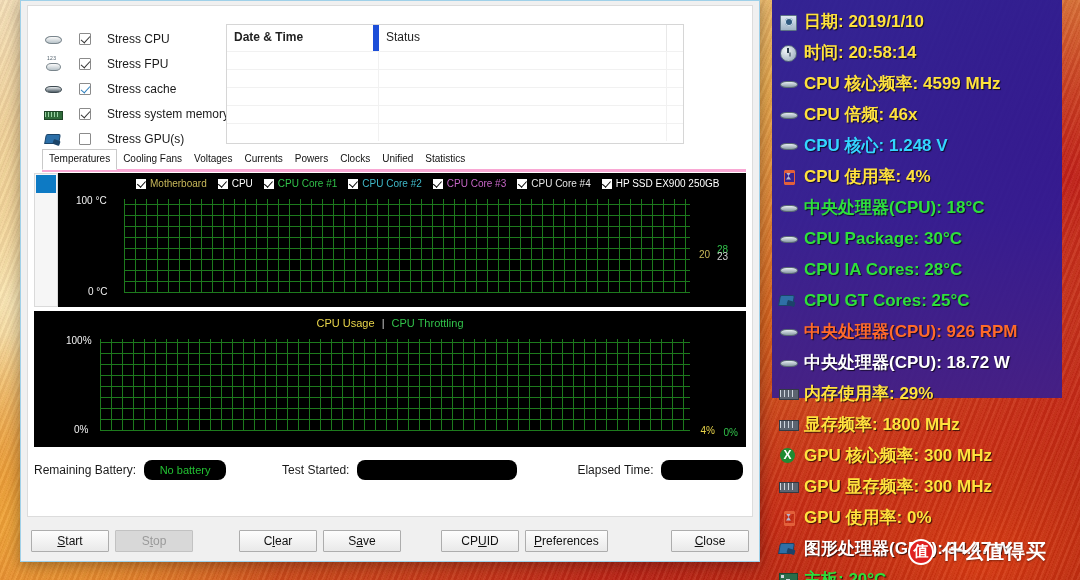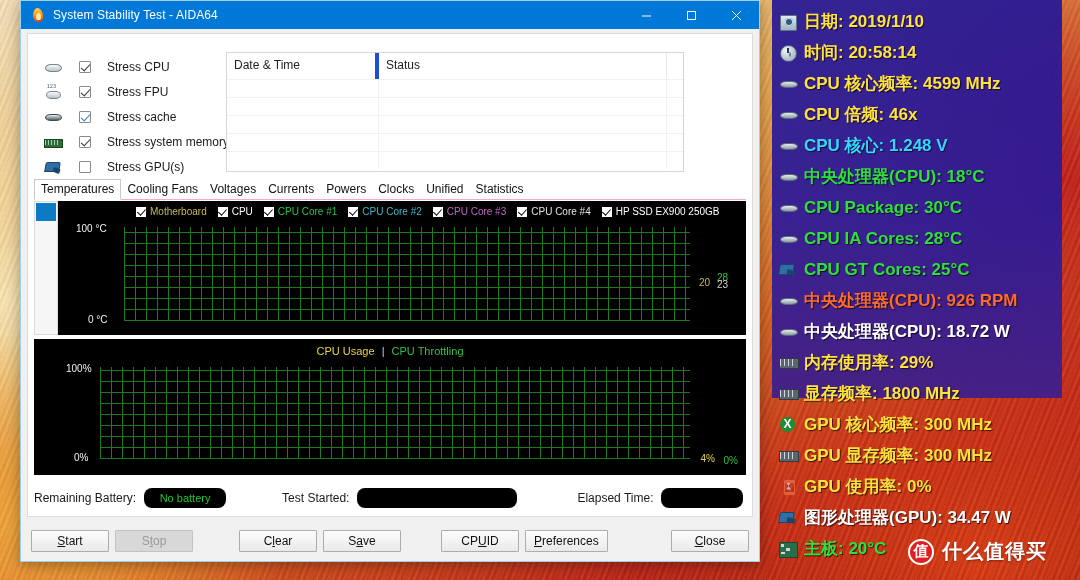--- a/index.html
+++ b/index.html
@@ -279,28 +279,6 @@
 
 <div id="aida-window">
 
-  <div id="titlebar">
-    <div id="title-icon"></div>
-    <div id="title-text">System Stability Test - AIDA64</div>
-    <div id="win-controls">
-      <div class="wbtn">
-        <svg width="11" height="11" viewBox="0 0 11 11">
-            <line x1="1" y1="6" x2="10" y2="6" stroke="#fff" stroke-width="1"></line>
-          </svg>
-      </div>
-      <div class="wbtn">
-        <svg width="11" height="11" viewBox="0 0 11 11">
-            <rect x="1.5" y="1.5" width="8" height="8" fill="none" stroke="#fff" stroke-width="1"></rect>
-          </svg>
-      </div>
-      <div class="wbtn">
-        <svg width="11" height="11" viewBox="0 0 11 11">
-            <line x1="1" y1="1" x2="10" y2="10" stroke="#fff" stroke-width="1"></line>
-            <line x1="10" y1="1" x2="1" y2="10" stroke="#fff" stroke-width="1"></line>
-          </svg>
-      </div>
-    </div>
-  </div>
 
   <div id="client">
     <div id="inner-panel">

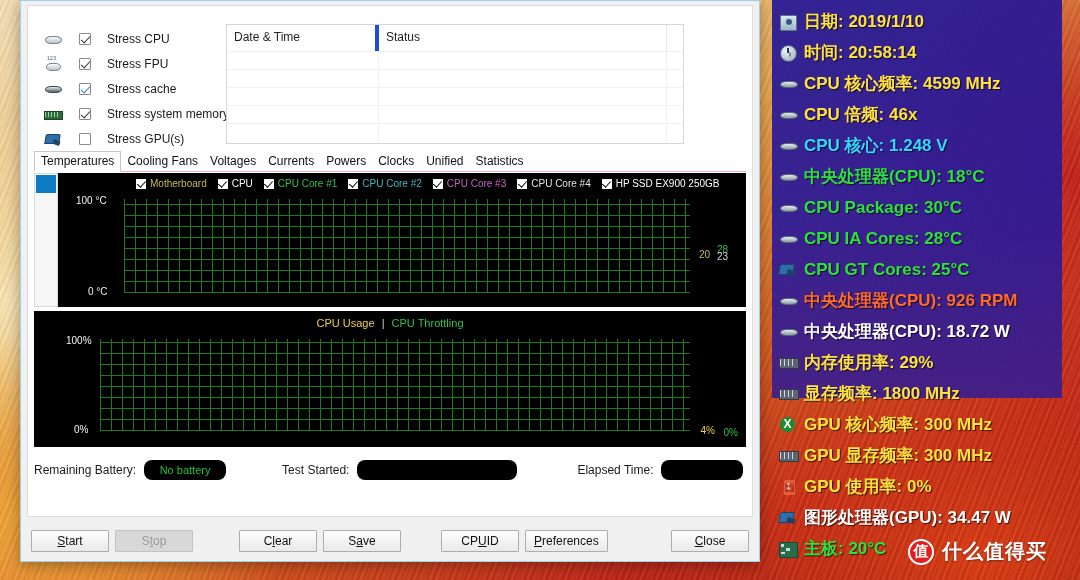--- a/index.html
+++ b/index.html
@@ -112,7 +112,7 @@
   }
   #log-head { display: flex; height: 26px; }
   .log-col { padding: 5px 0 0 7px; height: 26px; }
-  #log-col-dt { width: 152px; border-right: 4px solid #1d4ed8; }
+  #log-col-dt { width: 152px; border-right: 6px solid #1d4ed8; font-weight: bold; }
   #log-col-st { flex: 1; border-right: 1px solid #e8e8e8; }
   #log-col-pad { width: 16px; }
   .log-row {

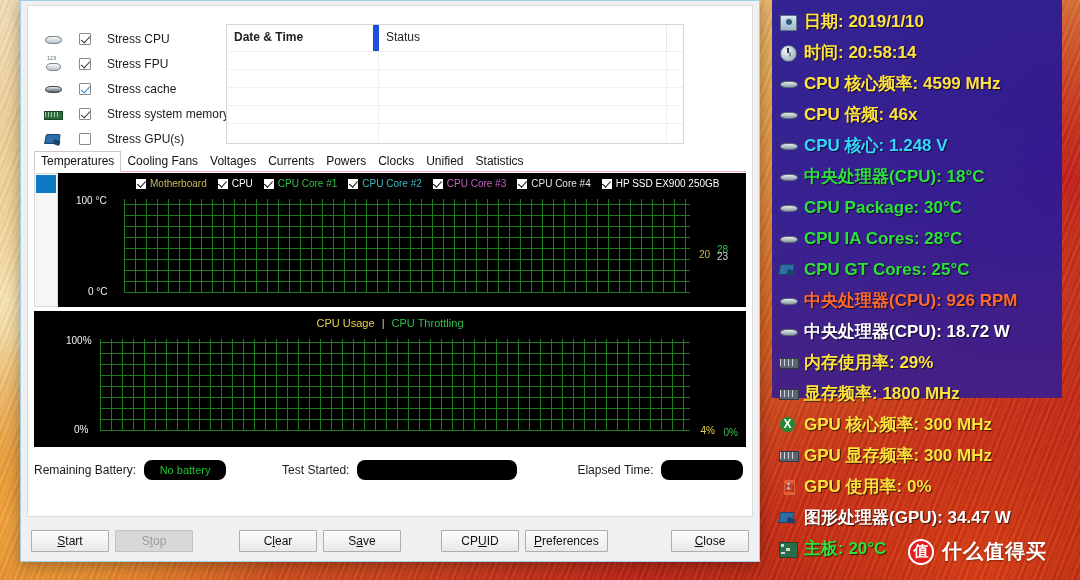--- a/index.html
+++ b/index.html
@@ -124,9 +124,9 @@
 
   
   #tabstrip {
-    position: absolute; left: 6px; top: 146px; right: 6px; height: 20px;
-    display: flex; align-items: flex-end; font-size: 12px; color: #111;
-    border-bottom: 1px solid #f9a8d4;
+    position: absolute; left: 14px; top: 146px; right: 6px; height: 20px;
+    display: flex; align-items: flex-end; font-size: 10px; color: #111;
+    border-bottom: 3px solid #f9a8d4;
   }
   .tab { padding: 2px 6px 3px 6px; white-space: nowrap; line-height: 14px; }
   .tab.active {

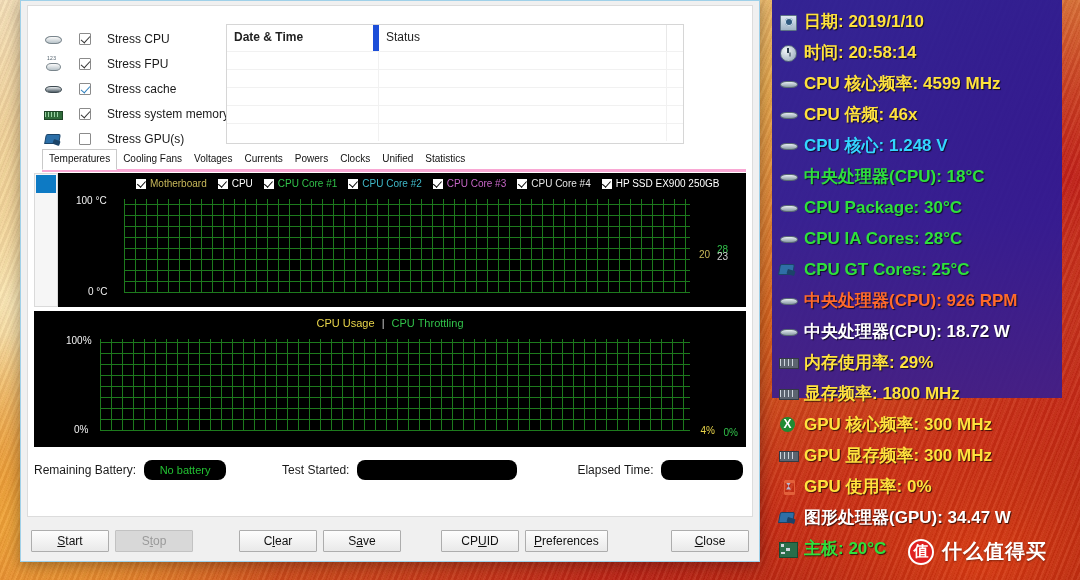--- a/index.html
+++ b/index.html
@@ -462,6 +462,10 @@
     <span class="osd-txt c-cyan">CPU 核心: 1.248 V</span>
     </div>
   <div class="osd-row">
+    <span class="osd-ic oic-gauge"></span>
+    <span class="osd-txt c-yellow">CPU 使用率: 4%</span>
+    </div>
+  <div class="osd-row">
     <span class="osd-ic oic-chip"></span>
     <span class="osd-txt c-green">中央处理器(CPU): 18°C</span>
     </div>

